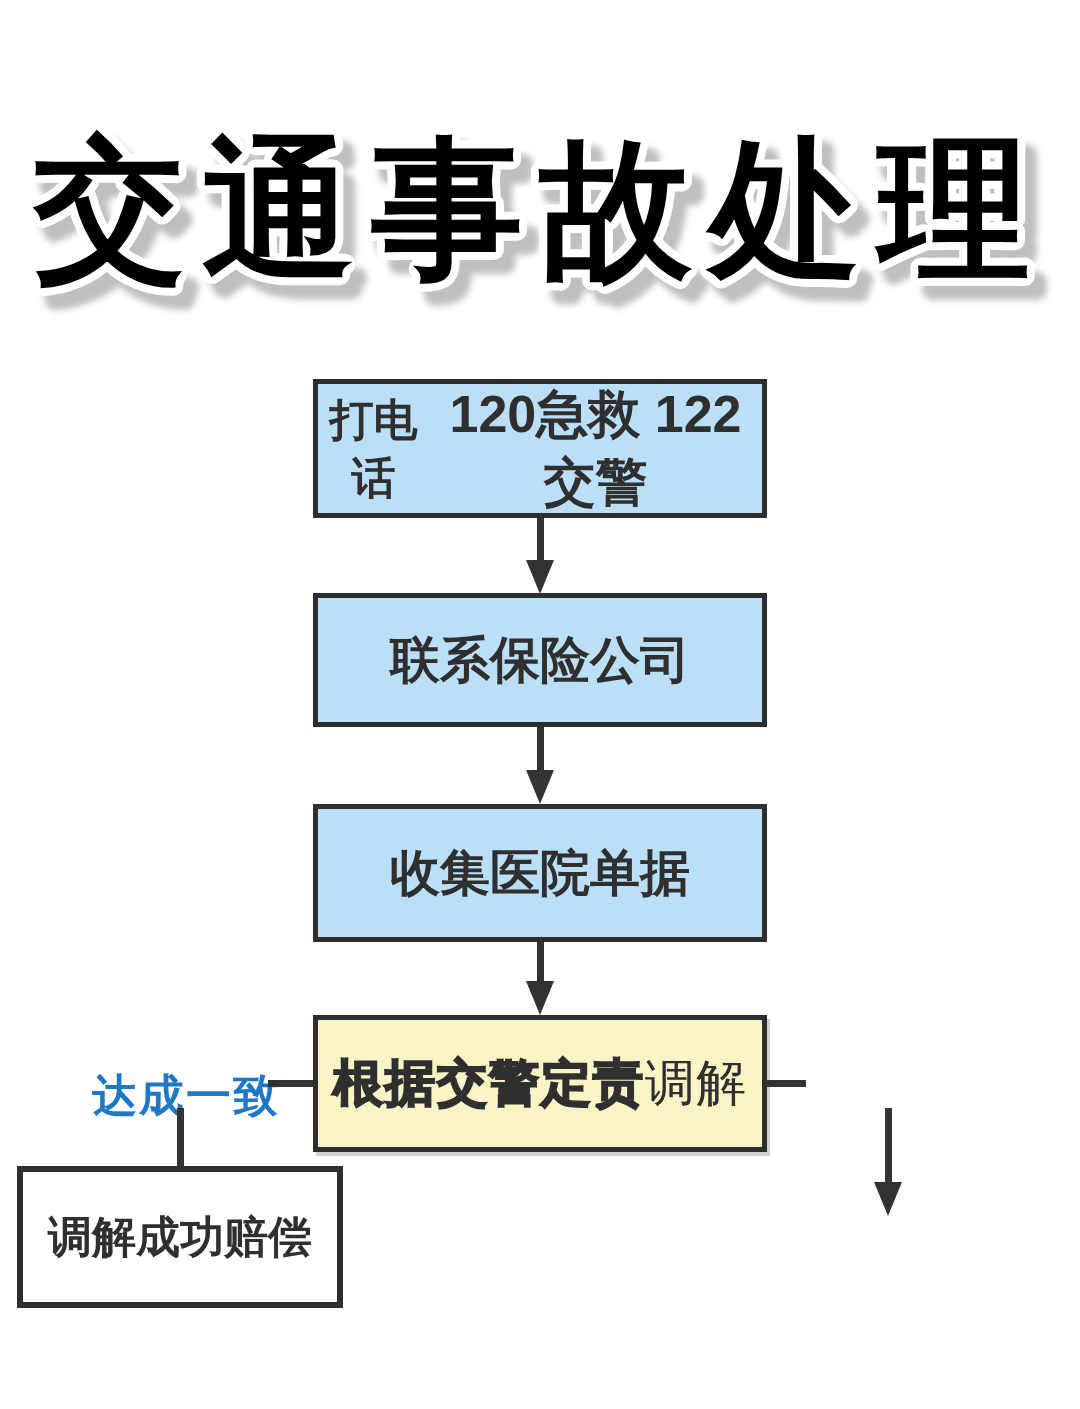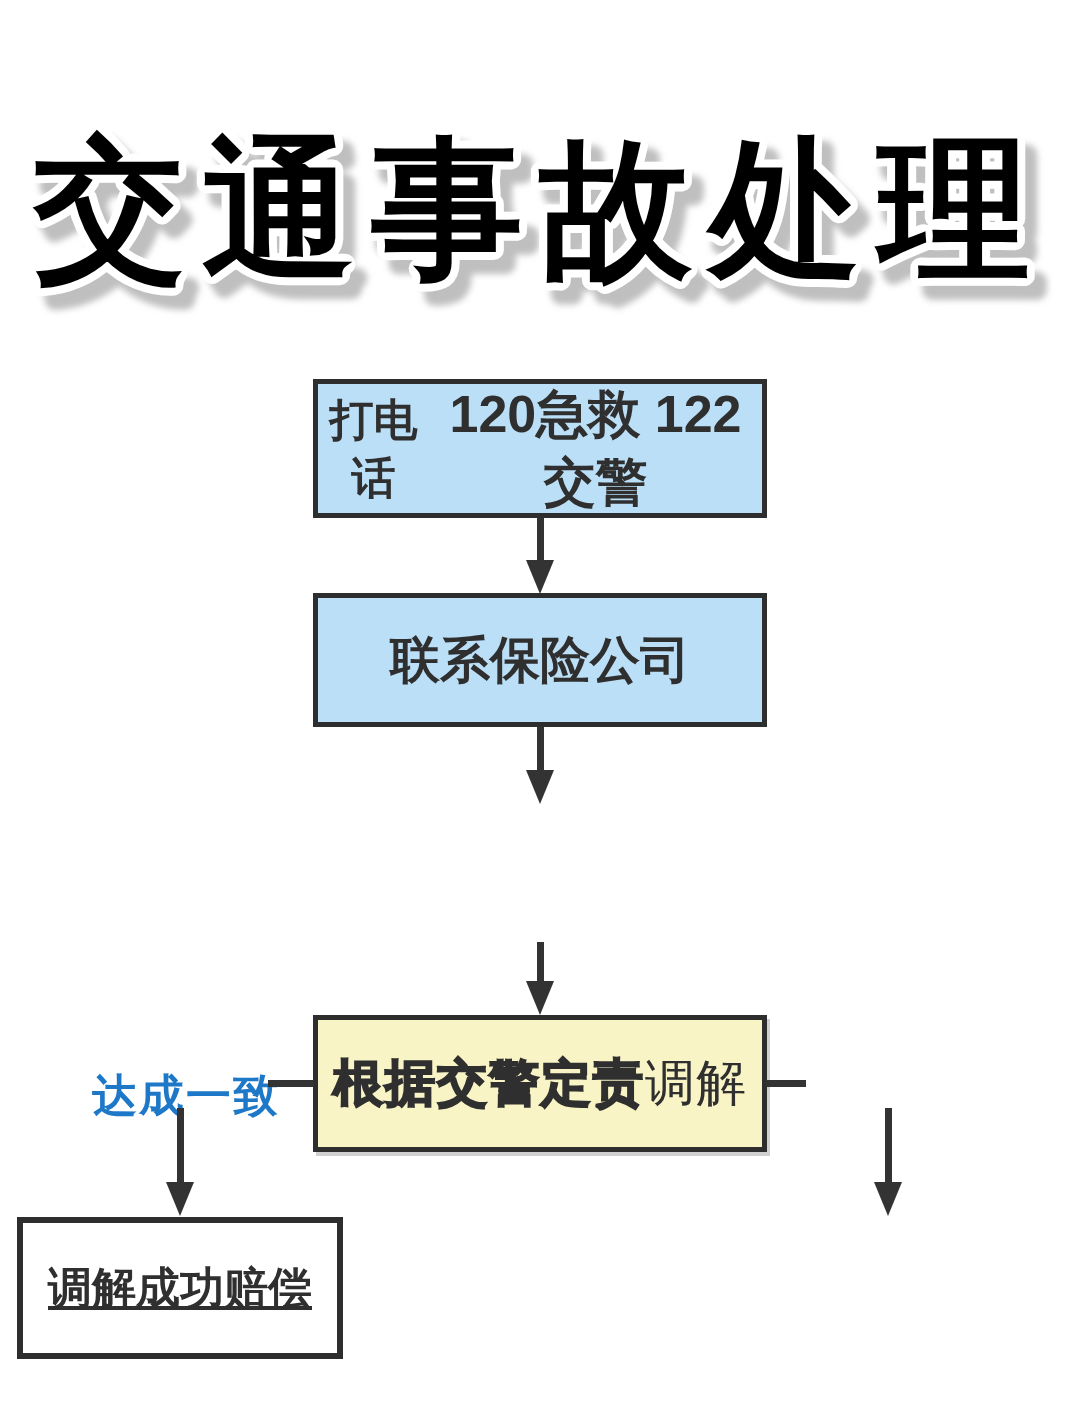--- a/index.html
+++ b/index.html
@@ -111,6 +111,9 @@
   <div class="stem" style="left:537px; top:727px; height:45px;"></div>
   <div class="head" style="left:526px; top:770px;"></div>
 
+  <div class="flowbox blue" style="left:313px; top:804px; width:454px; height:138px;">
+    <div class="t50">收集医院单据</div>
+  </div>
 
   <div class="stem" style="left:537px; top:942px; height:42px;"></div>
   <div class="head" style="left:526px; top:981px;"></div>

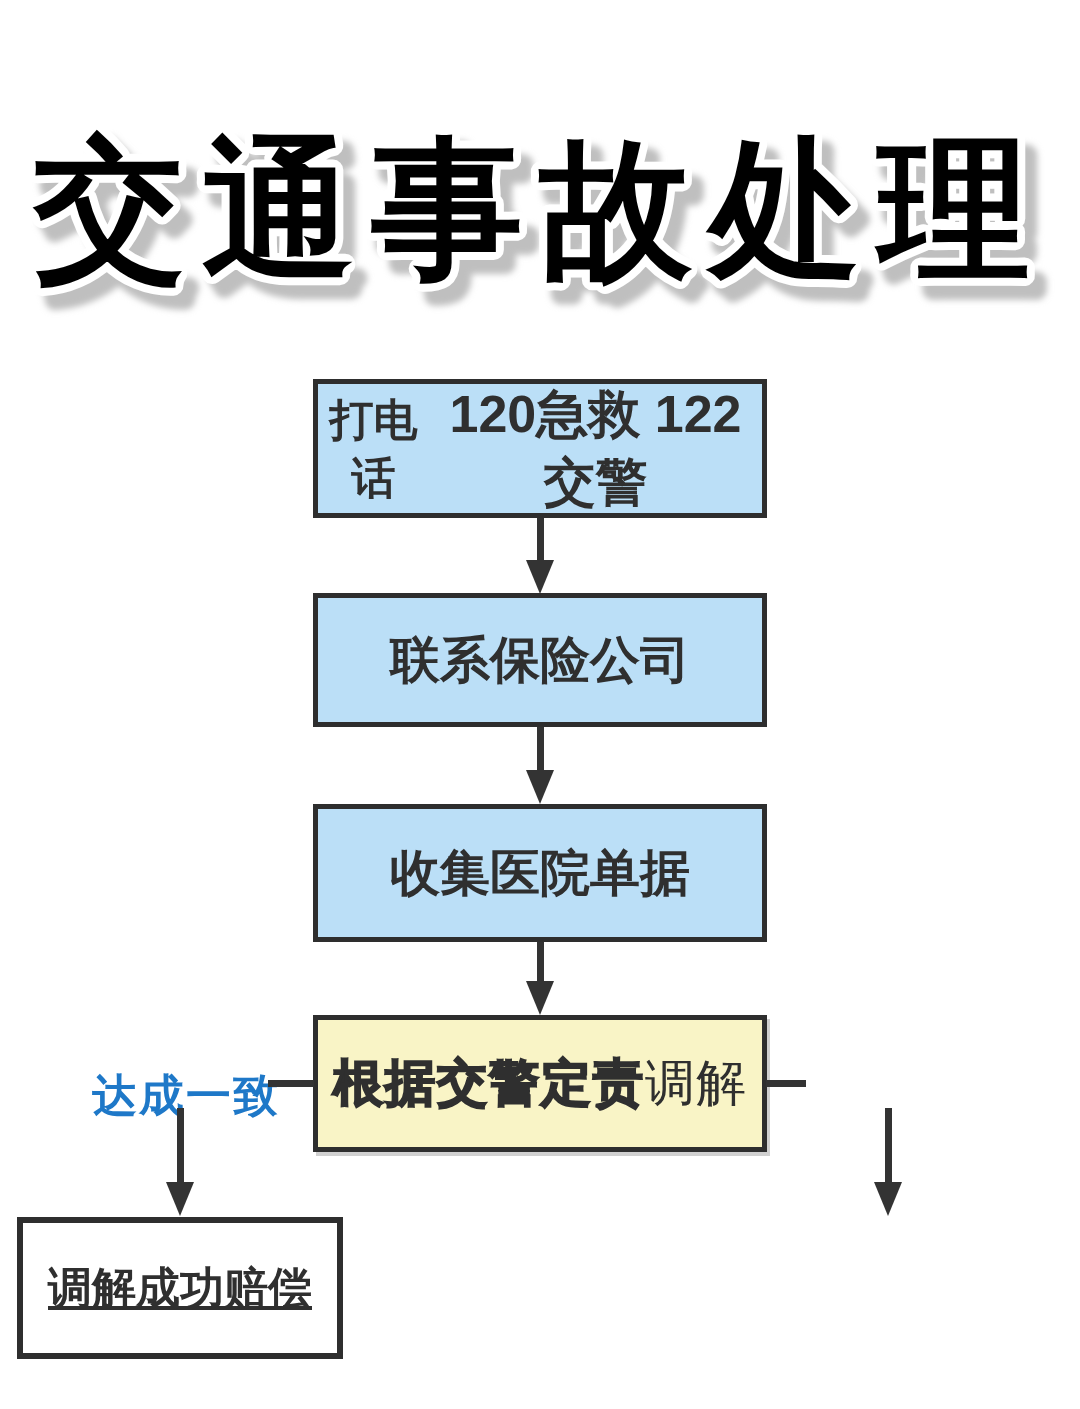--- a/index.html
+++ b/index.html
@@ -133,7 +133,7 @@
   <div class="stem" style="left:885px; top:1108px; height:76px;"></div>
   <div class="head" style="left:874px; top:1182px;"></div>
 
-  <div class="flowbox plain" style="left:17px; top:1217px; width:326px; height:142px;text-decoration:underline;">
+  <div class="flowbox plain" style="left:17px; top:1166px; width:326px; height:142px;">
     <div class="t44">调解成功</div>
     <div class="t44">赔偿</div>
   </div>

